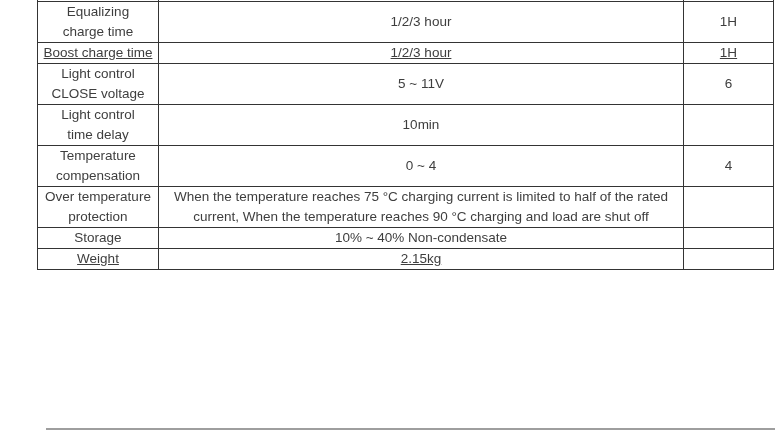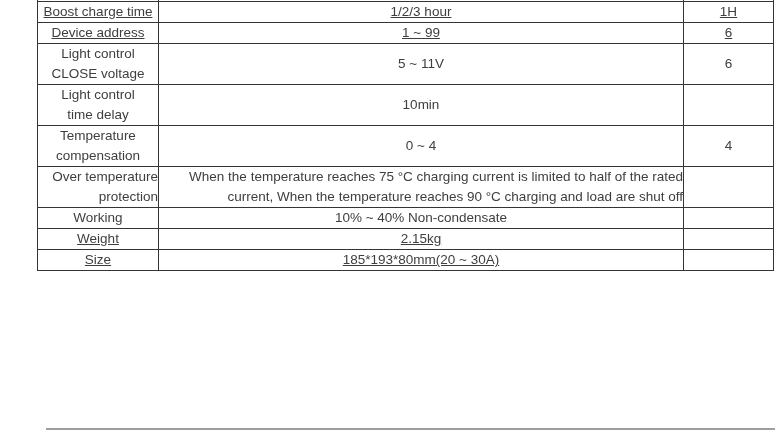--- a/index.html
+++ b/index.html
@@ -79,6 +79,12 @@
           <td class="c3"></td>
         </tr>
 
+        <tr class="h39">
+          <td class="c1">Equalizing
+charge time</td>
+          <td class="c2">1/2/3 hour</td>
+          <td class="c3">1H</td>
+        </tr>
 
         <tr class="h20">
           <td class="c1">Boost charge time</td>

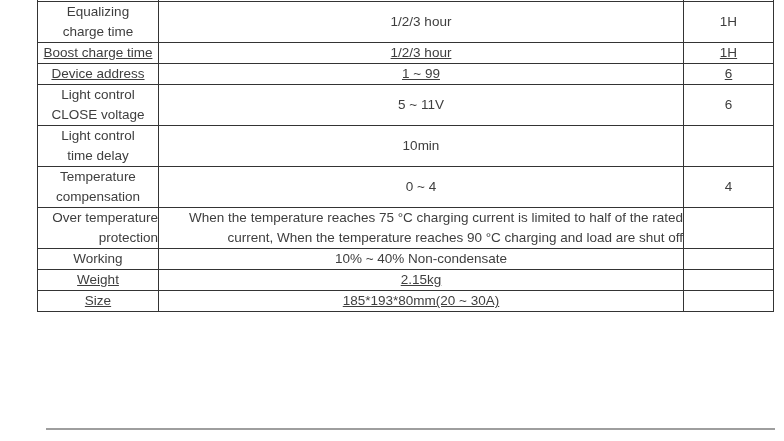--- a/index.html
+++ b/index.html
@@ -92,11 +92,6 @@
           <td class="c3">1H</td>
         </tr>
 
-        <tr class="h20">
-          <td class="c1">Device address</td>
-          <td class="c2">1 ~ 99</td>
-          <td class="c3">6</td>
-        </tr>
 
 
         <tr class="h39">

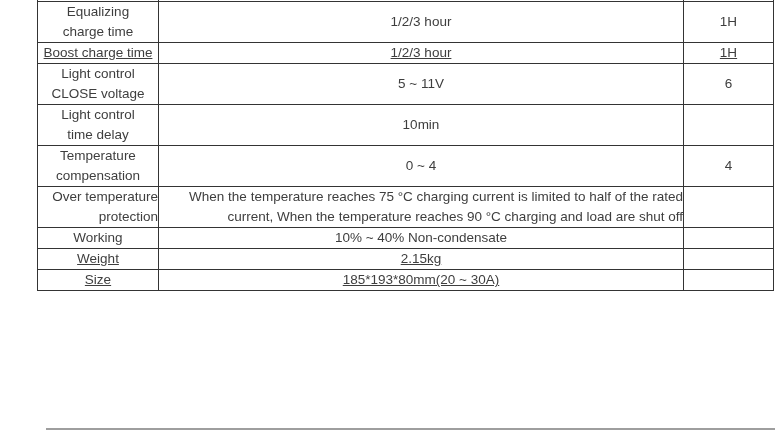--- a/index.html
+++ b/index.html
@@ -45,7 +45,7 @@
   
   tr.stub-row td { height: 16px; }
   tr.h39 td { height: 39px; }
-  tr.h40 td { height: 40px; text-align: right; }
+  tr.h40 td { height: 40px; }
   tr.h20 td { height: 20px; text-decoration: underline; }
   tr.h19 td { height: 19px; }
   td.c1 { white-space: pre-line; }

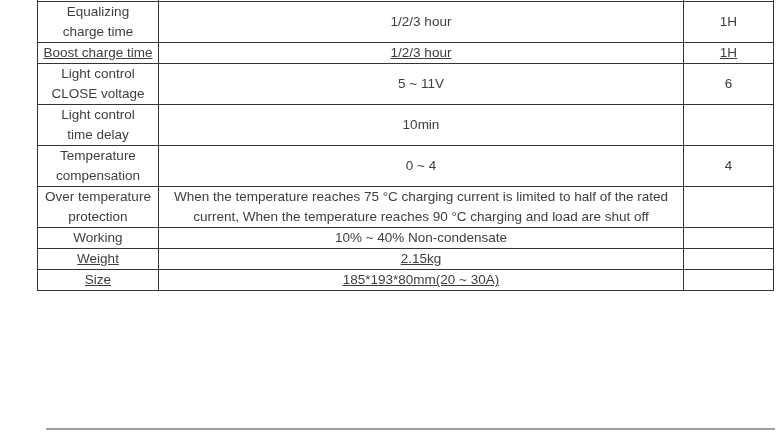--- a/index.html
+++ b/index.html
@@ -126,7 +126,7 @@
 
 
         <tr class="h19">
-          <td class="c1">Working</td>
+          <td class="c1">Storage</td>
           <td class="c2">10% ~ 40% Non-condensate</td>
           <td class="c3"></td>
         </tr>

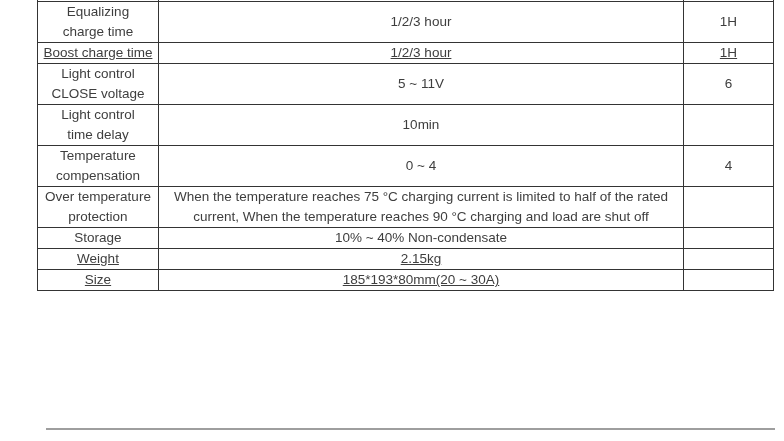--- a/index.html
+++ b/index.html
@@ -137,11 +137,6 @@
           <td class="c3"></td>
         </tr>
 
-        <tr class="h20">
-          <td class="c1">Size</td>
-          <td class="c2">185*193*80mm(20 ~ 30A)</td>
-          <td class="c3"></td>
-        </tr>
       </tbody>
     </table>
   </div>

